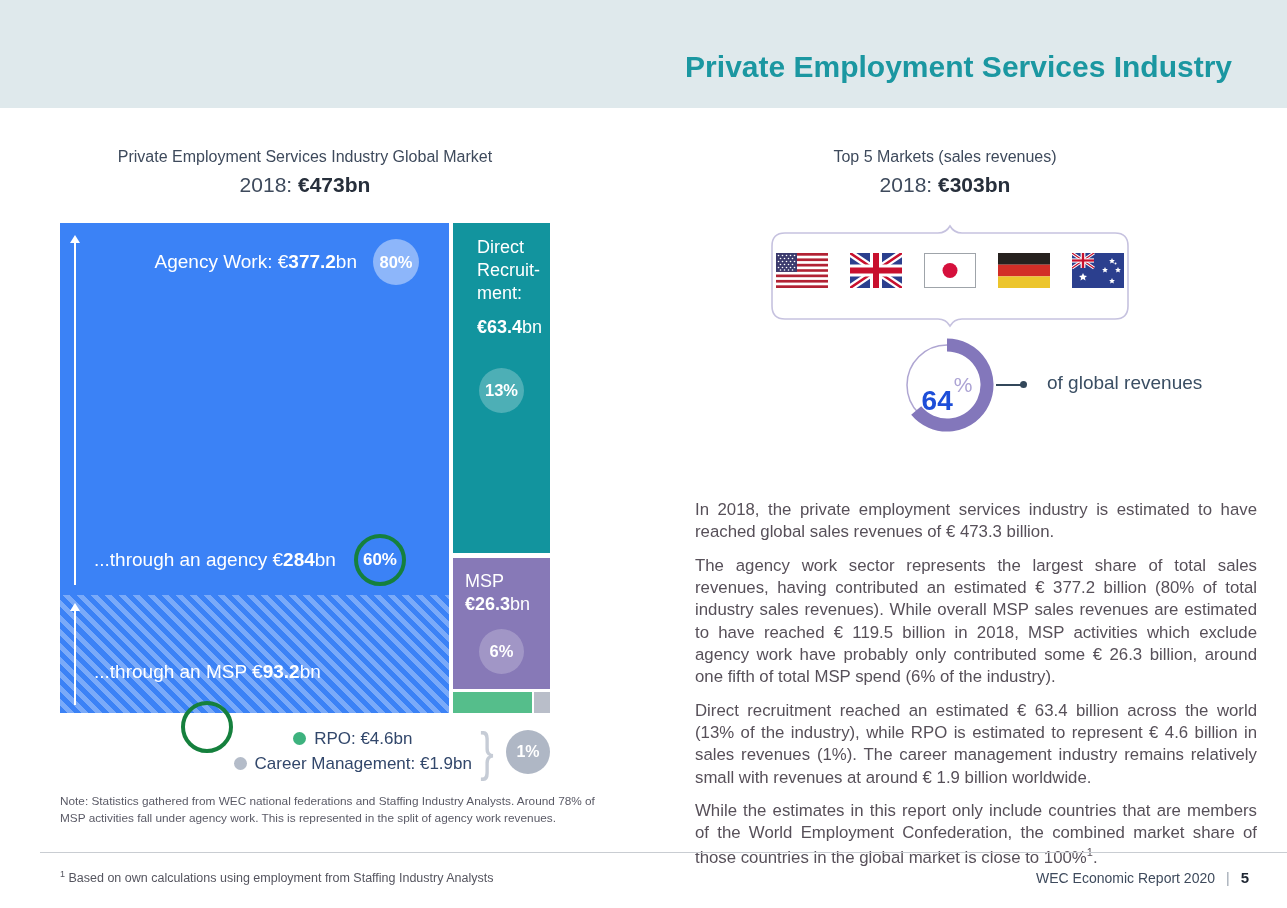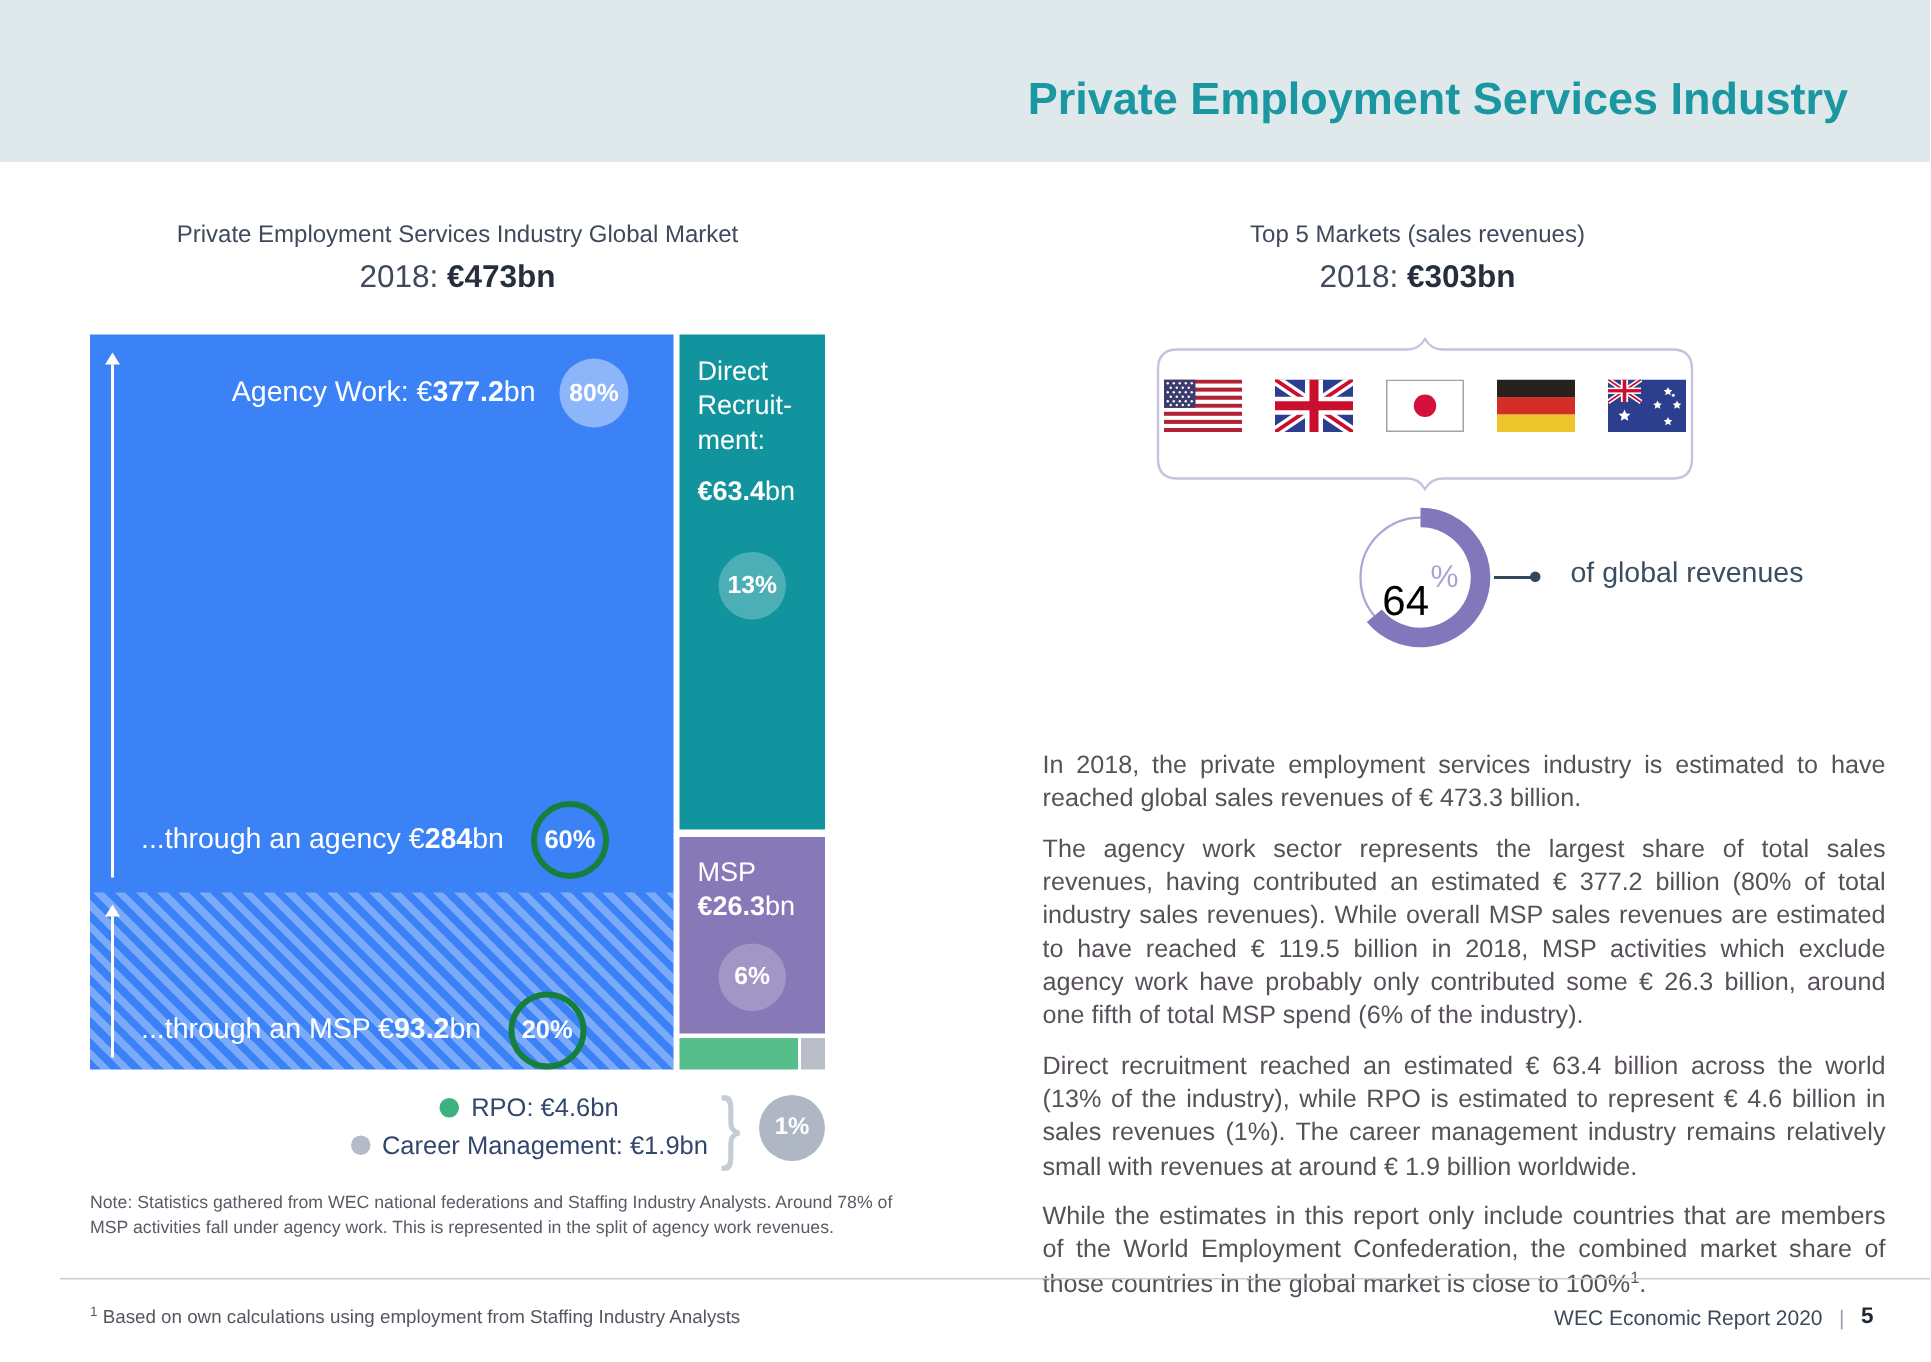--- a/index.html
+++ b/index.html
@@ -59,7 +59,7 @@
     display:flex; align-items:center; justify-content:center;
     color:#ffffff; font-weight:bold; font-size:17px; flex:0 0 auto;
   }
-  .blk-dr { left:393px; top:0; width:97px; height:330px; background:#12949E; padding:13px 6px 0 12px; }
+  .blk-dr { left:393px; top:0; width:97px; height:330px; background:#12949E; padding:13px 6px 0 24px; }
   .blk-dr .nm { font-size:18px; color:#fff; line-height:1.28; white-space:pre-line; }
   .blk-dr .val { font-size:18px; color:#fff; margin-top:12px; }
   .blk-msp { left:393px; top:335px; width:97px; height:131px; background:#8779B7; padding:12px 6px 0 12px; }

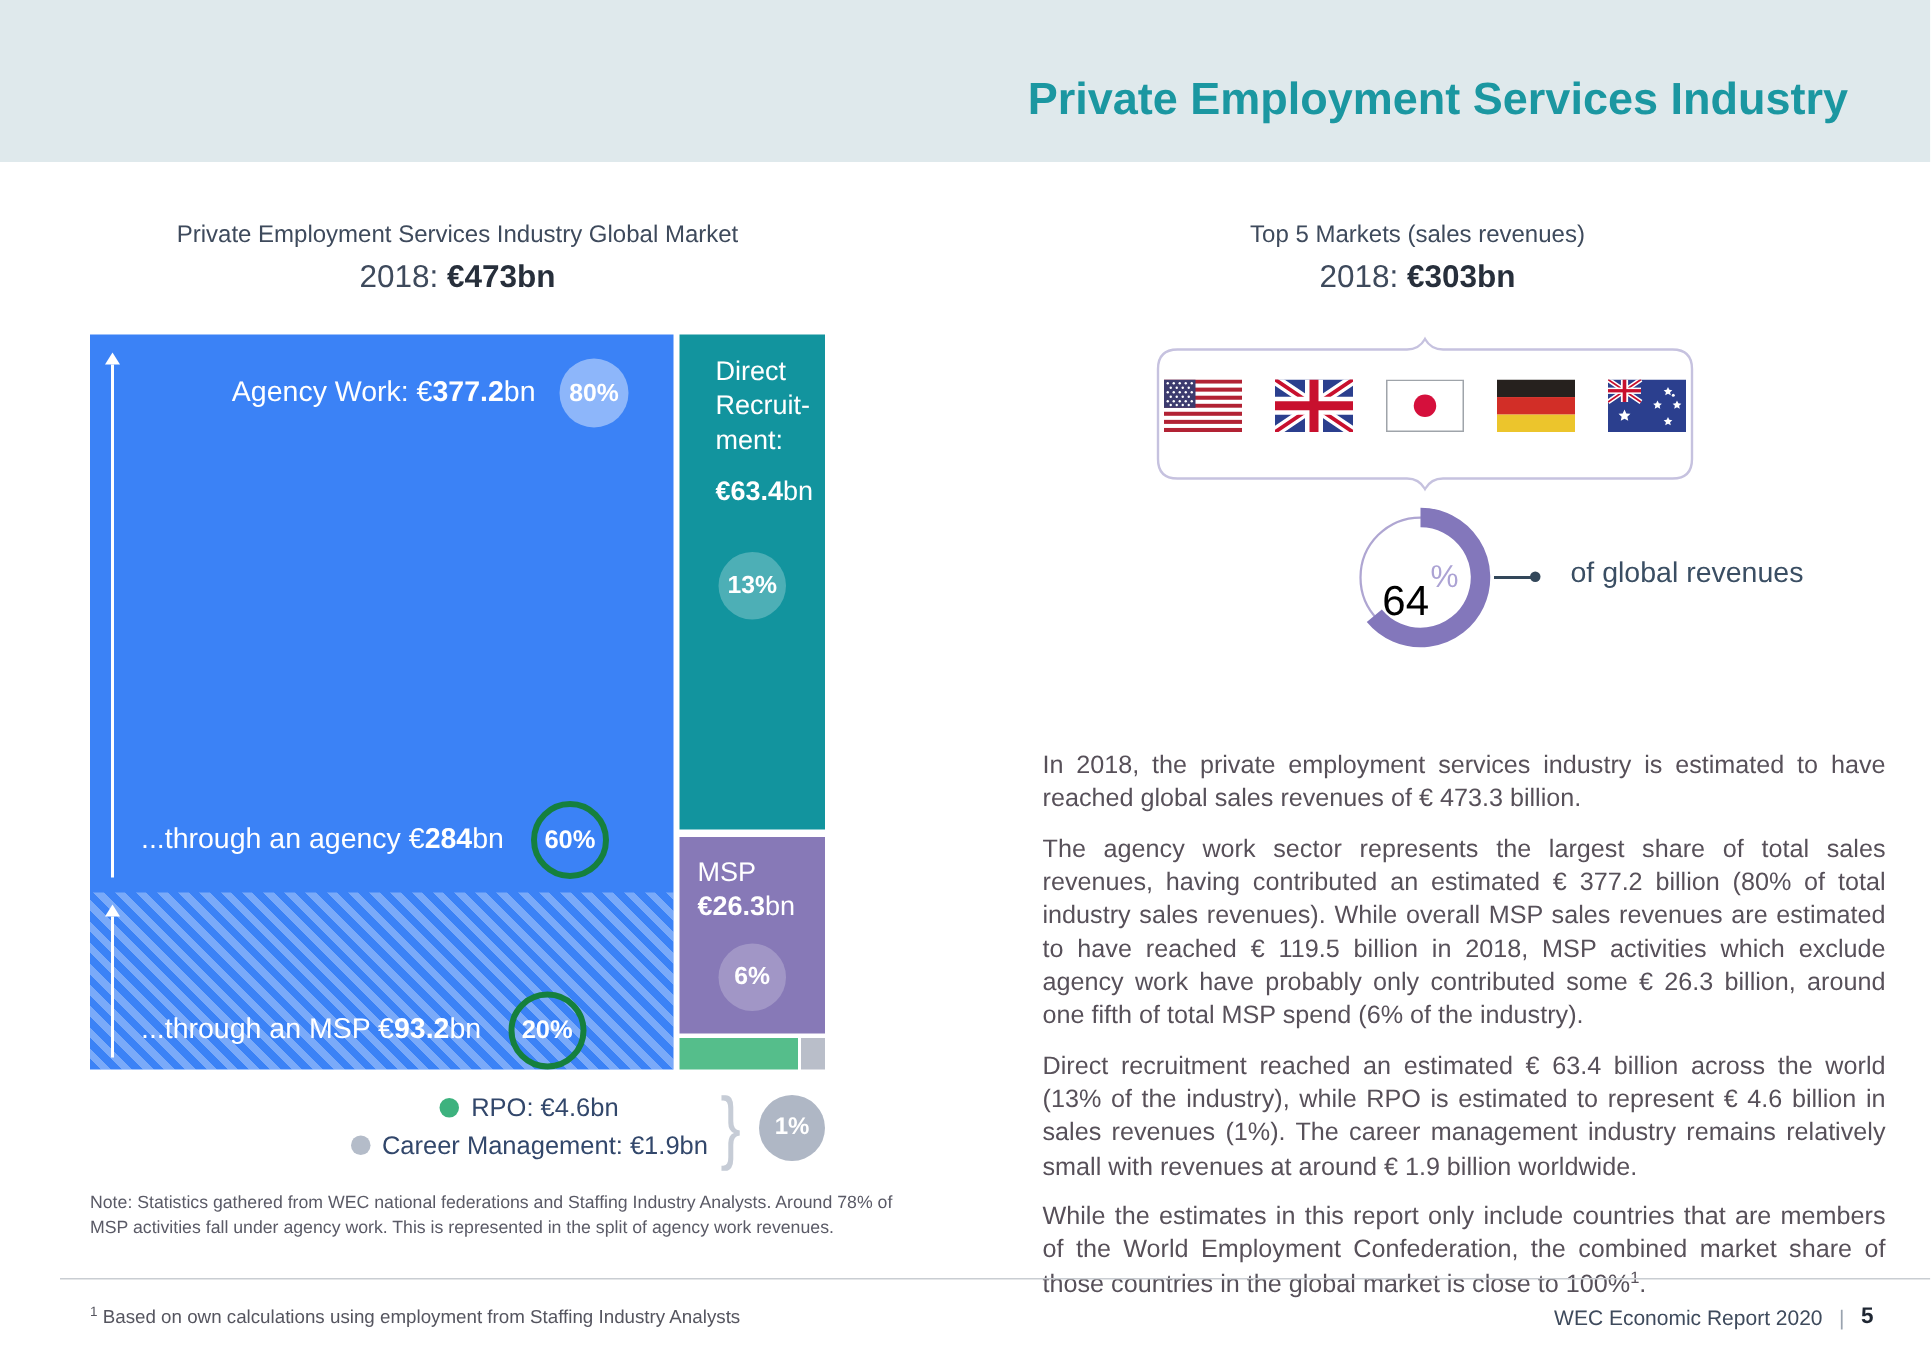--- a/index.html
+++ b/index.html
@@ -99,7 +99,7 @@
     position:absolute; left:0; top:0; width:94px; height:94px;
     display:flex; align-items:center; justify-content:center;
   }
-  .donut-text .v { font-size:28px; font-weight:normal; color:#000000;margin-top:32px; }
+  .donut-text .v { font-size:28px; font-weight:bold; color:#1d4ed8;margin-top:32px; }
   .donut-text .p { font-size:21px; color:#ACA3D4; margin-left:1px; }
   .connector { position:absolute; left:996px; top:384px; width:26px; height:1.6px; background:#33475A; }
   .connector-dot { position:absolute; left:1020px; top:381px; width:7px; height:7px; border-radius:50%; background:#33475A; }

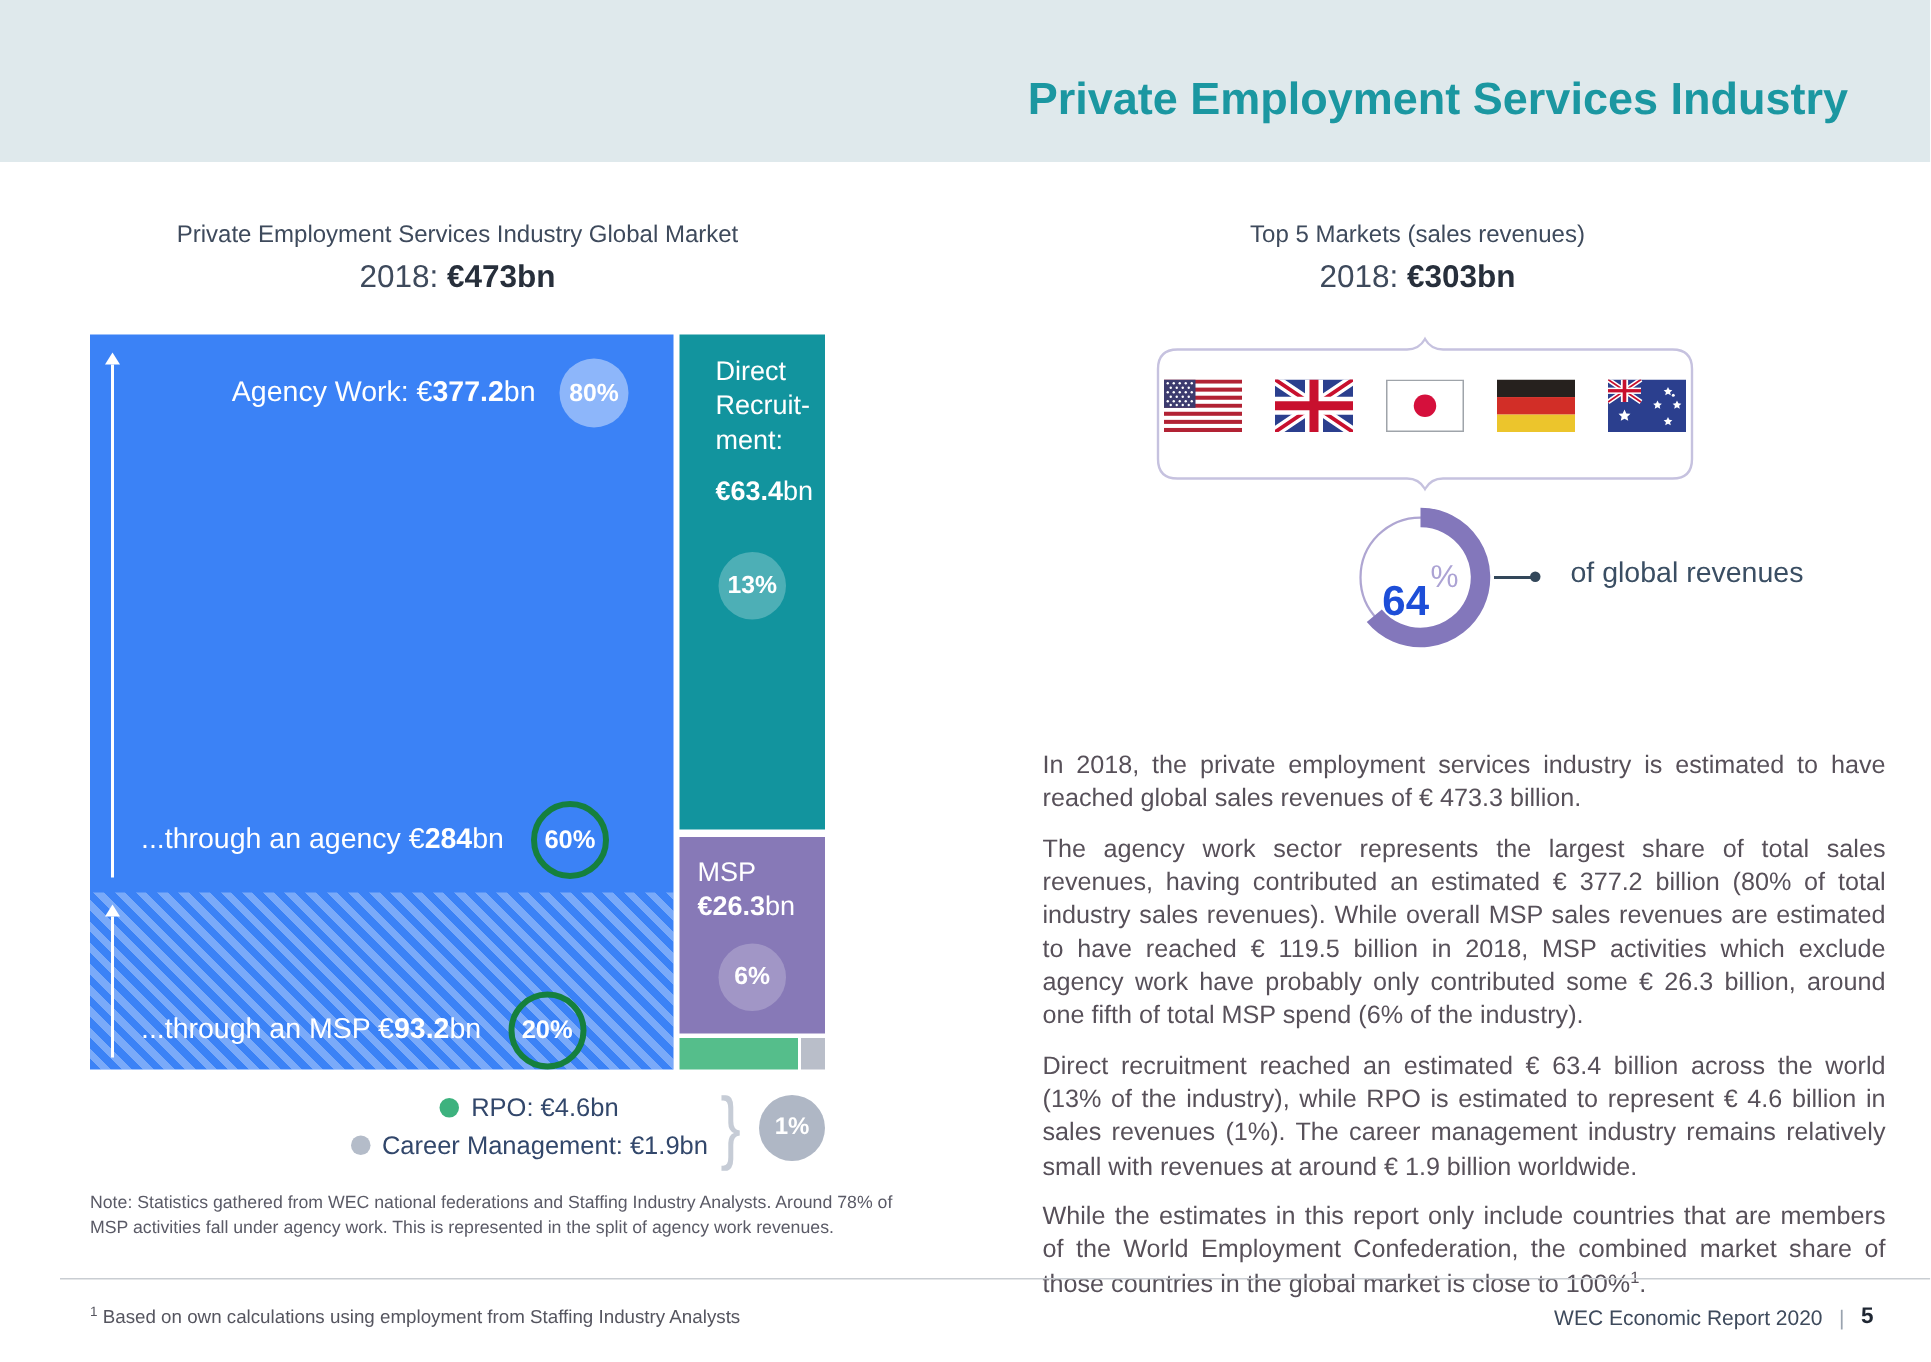--- a/index.html
+++ b/index.html
@@ -53,7 +53,7 @@
   .sub-row {
     position:absolute; left:34px; height:52px; display:flex; align-items:center; gap:18px;
   }
-  .r-agency { top:311px; } .r-msp { top:438px; }
+  .r-agency { top:311px; } .r-msp { top:438px;flex-direction:column; }
   .badge-ring {
     width:52px; height:52px; border-radius:50%; border:4px solid #15803d;
     display:flex; align-items:center; justify-content:center;

